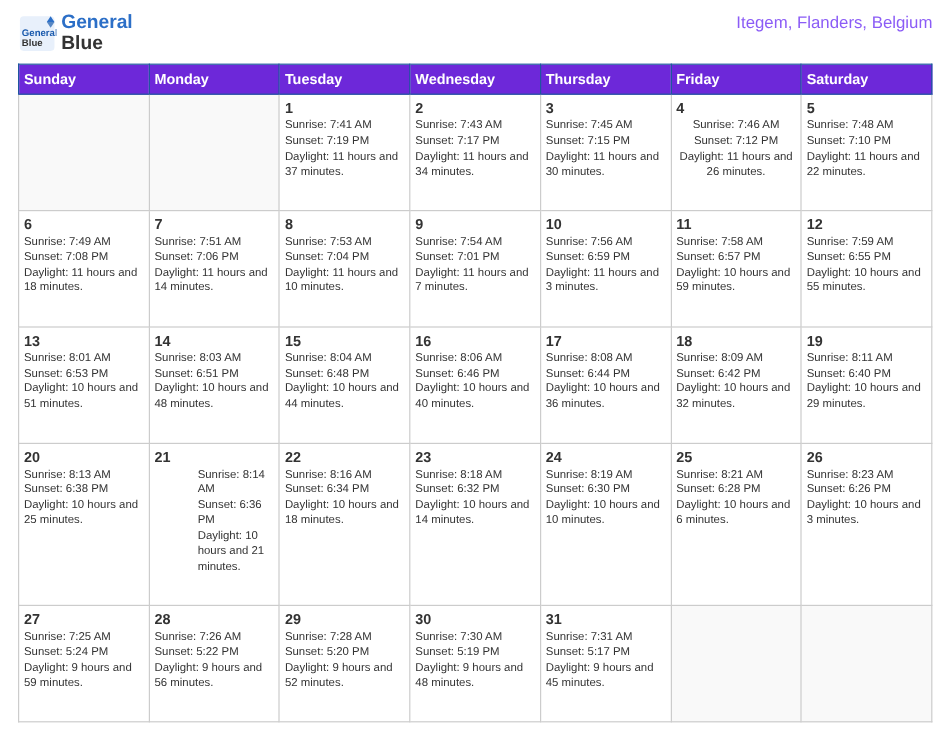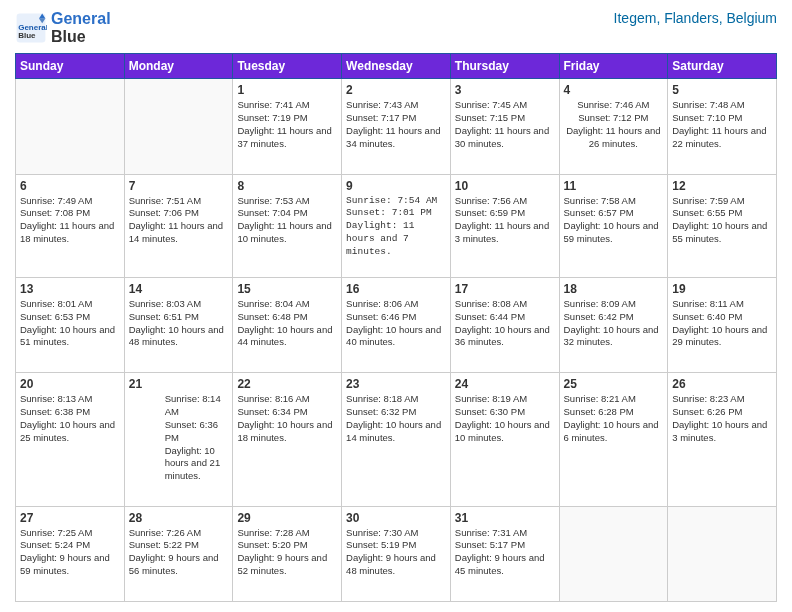--- a/index.html
+++ b/index.html
@@ -43,7 +43,7 @@
     }
     .location {
       font-size: 14px;
-      color: #0369a1;
+      color: #8b5cf6;
       text-align: center;
     }
     .calendar {

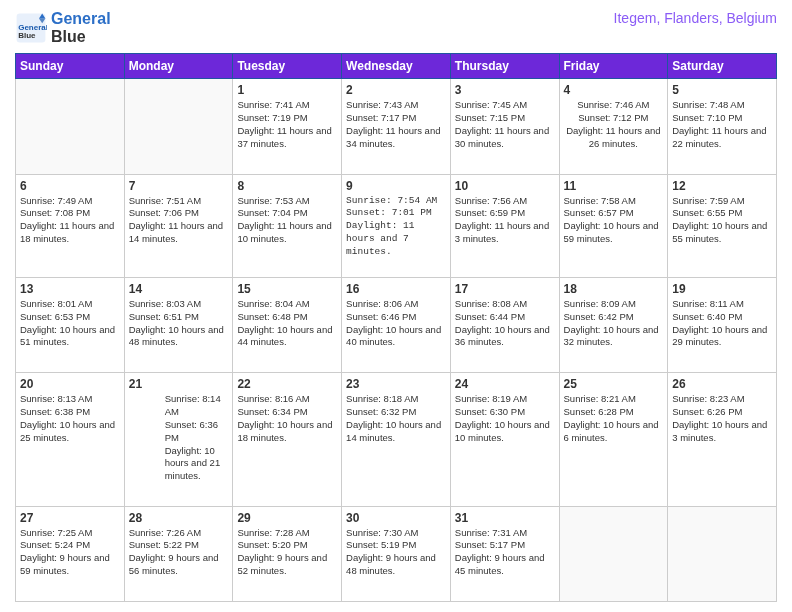--- a/index.html
+++ b/index.html
@@ -178,7 +178,7 @@
           </td>
           <td>
             <span class="day-number">9</span>
-            <div class="cell-text" style="white-space: pre-line; font-family: Liberation Mono, monospace;">Sunrise: 7:54 AM
+            <div class="cell-text" style="white-space: pre-line;">Sunrise: 7:54 AM
 Sunset: 7:01 PM
 Daylight: 11 hours and 7 minutes.</div>
           </td>

